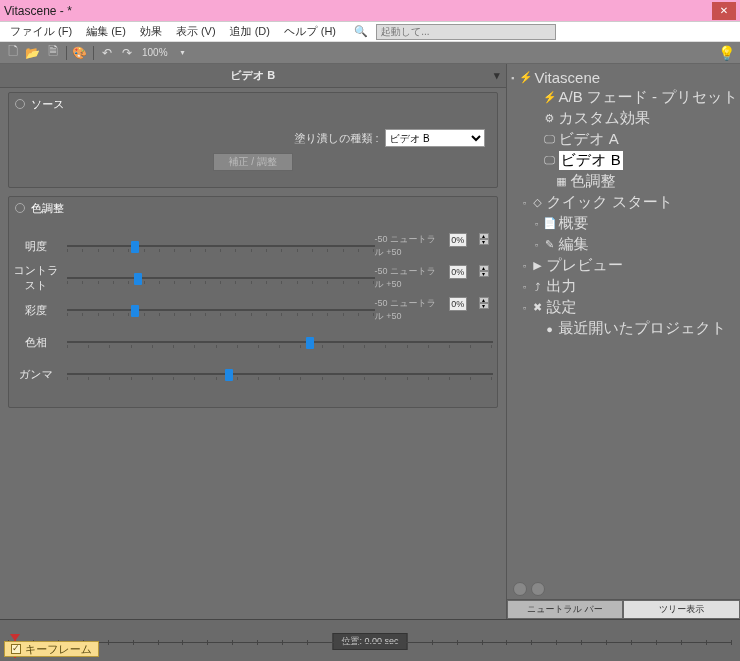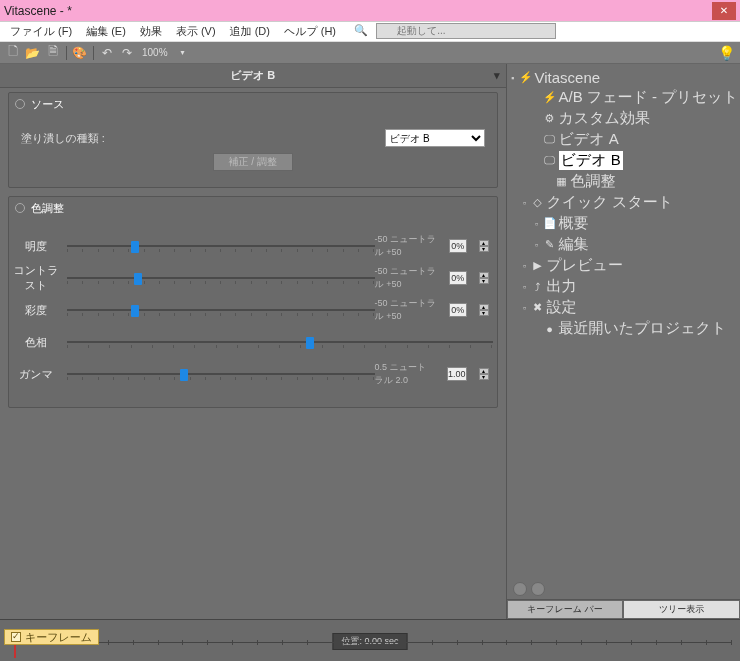--- a/index.html
+++ b/index.html
@@ -7,7 +7,7 @@
 .titlebar{height:22px;background:#f9a8d4;display:flex;align-items:center;padding:0 4px;border-bottom:1px solid #ccc}
 .titlebar .title{flex:1;font-size:12px;color:#222}
 .close-btn{width:24px;height:18px;background:#c8504e;color:#fff;display:flex;align-items:center;justify-content:center;font-size:10px}
-.menubar{height:20px;background:#fff;display:flex;align-items:flex-start;padding:0 4px;gap:2px;border-bottom:1px solid #ddd}
+.menubar{height:20px;background:#fff;display:flex;align-items:center;padding:0 4px;gap:2px;border-bottom:1px solid #ddd}
 .menubar span{padding:2px 6px;color:#333;font-size:11px}
 .menubar .launch{margin-left:4px;display:flex;align-items:center;gap:2px}
 .menubar .launch input{width:180px;height:16px;background:#ddd;border:1px solid #999;font-size:10px;padding:0 20px}

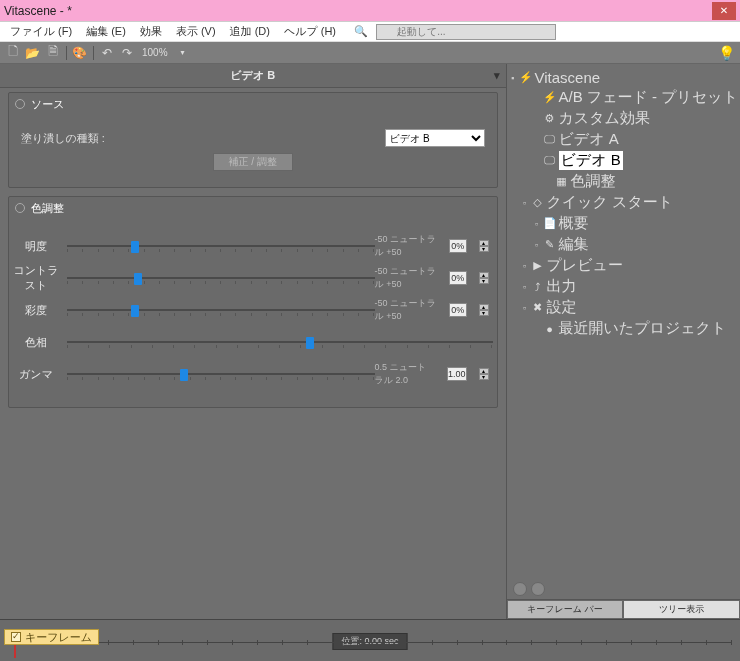--- a/index.html
+++ b/index.html
@@ -10,7 +10,7 @@
 .menubar{height:20px;background:#fff;display:flex;align-items:center;padding:0 4px;gap:2px;border-bottom:1px solid #ddd}
 .menubar span{padding:2px 6px;color:#333;font-size:11px}
 .menubar .launch{margin-left:4px;display:flex;align-items:center;gap:2px}
-.menubar .launch input{width:180px;height:16px;background:#ddd;border:1px solid #999;font-size:10px;padding:0 20px}
+.menubar .launch input{width:180px;height:16px;background:#ddd;border:1px solid #999;font-size:10px;padding:0 4px}
 .toolbar{height:22px;background:#7d7d7d;display:flex;align-items:center;padding:0 4px;gap:2px;border-bottom:1px solid #666}
 .tb-ico{width:18px;height:18px;display:flex;align-items:center;justify-content:center;color:#ddd;font-size:12px}
 .tb-sep{width:1px;height:14px;background:#555;margin:0 2px}

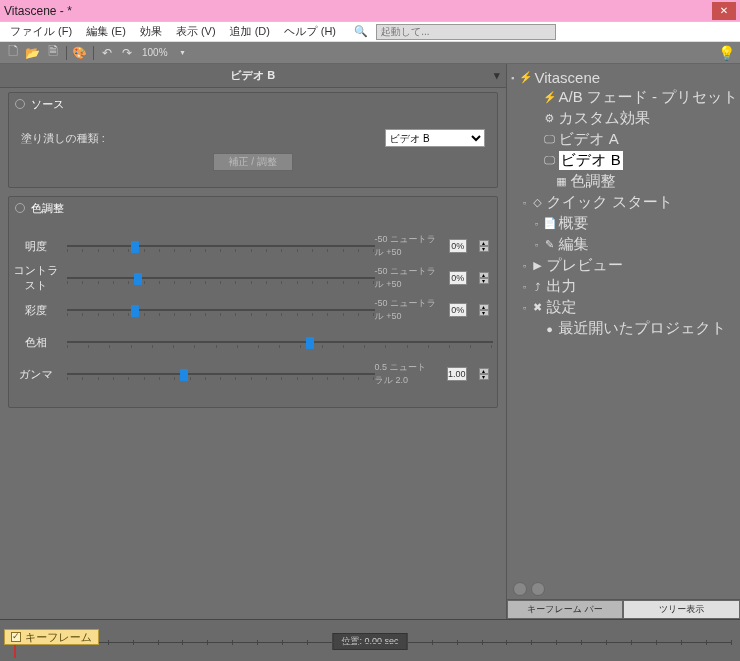--- a/index.html
+++ b/index.html
@@ -24,7 +24,7 @@
 .phead{height:22px;display:flex;align-items:center;padding:0 6px;color:#fff;font-size:11px;gap:6px}
 .phead .dot{width:10px;height:10px;border:1px solid #aaa;border-radius:50%}
 .pbody{padding:8px 12px}
-.fillrow{display:flex;align-items:center;justify-content:space-between;gap:24px;margin:6px 0}
+.fillrow{display:flex;align-items:center;justify-content:flex-end;gap:6px;margin:6px 0}
 .fillrow label{color:#e0e0e0;font-size:11px}
 .fillrow select{width:100px;height:18px;background:#fff;border:1px solid #999;font-size:10px}
 .hostmsg{text-align:center;color:#ddd;font-size:10px;margin:12px 0 6px}

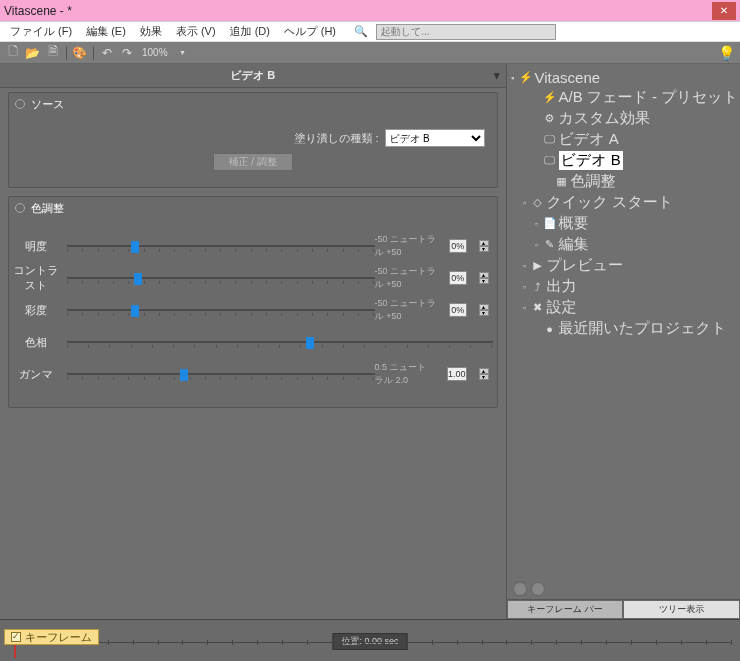--- a/index.html
+++ b/index.html
@@ -37,7 +37,7 @@
 .sticks{position:absolute;top:13px;left:0;right:0;height:4px;display:flex;justify-content:space-between}
 .sticks i{width:1px;height:3px;background:#555}
 .sthumb{position:absolute;top:5px;width:8px;height:12px;background:#1e88e5;border-radius:1px;transform:translateX(-4px)}
-.sinfo{width:118px;display:flex;align-items:center;justify-content:flex-end;gap:12px;padding-right:4px}
+.sinfo{width:118px;display:flex;align-items:flex-start;justify-content:flex-end;gap:12px;padding-right:4px}
 .sinfo .rng{color:#bbb;font-size:9px}
 .sinfo .val{width:24px;height:14px;background:#eee;border:1px solid #888;font-size:9px;text-align:center;line-height:12px;color:#333}
 .sinfo .spin{display:flex;flex-direction:column;gap:0}

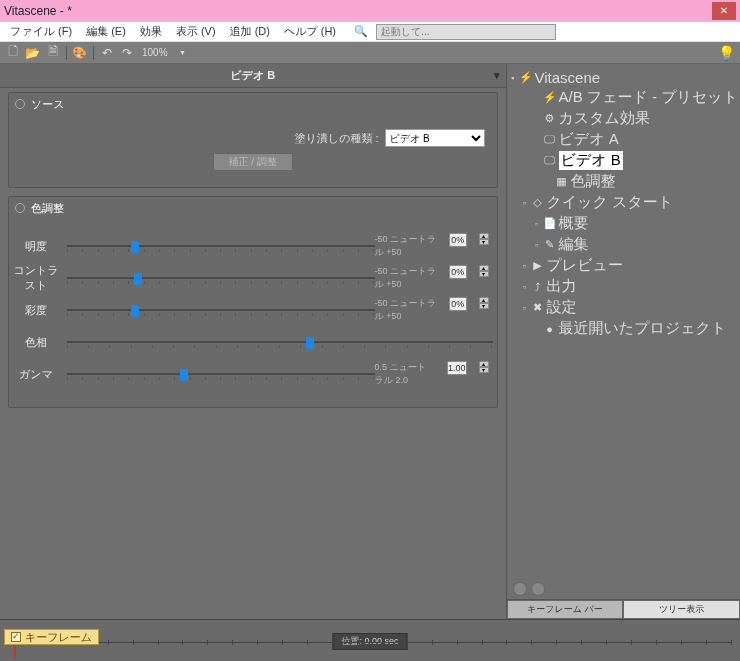--- a/index.html
+++ b/index.html
@@ -301,14 +301,6 @@
               </div>
               <div class="sthumb" style="left:38%"></div>
             </div>
-  <div class="sinfo">
-              <span class="rng">0.5 ニュートラル 2.0</span>
-              <span class="val">1.00</span>
-              <span class="spin">
-                <i>▴</i>
-                <i>▾</i>
-              </span>
-            </div>
           </div>
         </div>
     </div>

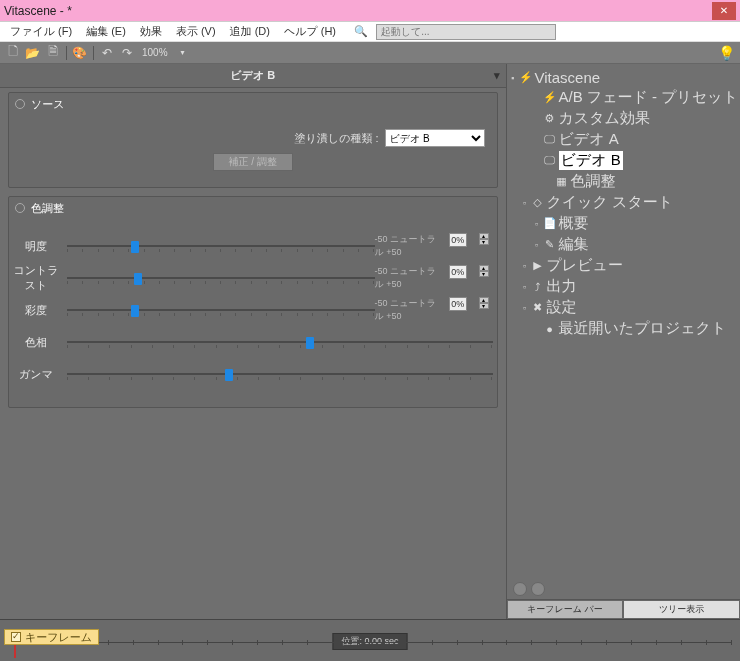--- a/index.html
+++ b/index.html
@@ -379,7 +379,7 @@
         <i></i>
       </div>
     <div class="tabs">
-      <div class="tab">キーフレーム バー</div>
+      <div class="tab">ニュートラル バー</div>
       <div class="tab act">ツリー表示</div>
     </div>
   </div>

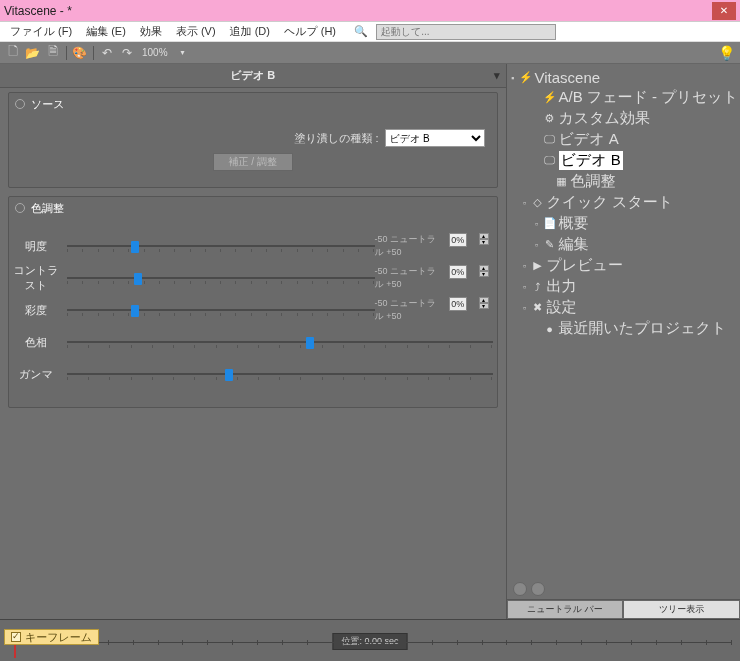--- a/index.html
+++ b/index.html
@@ -62,7 +62,7 @@
 .tlticks i{width:1px;height:5px;background:#444}
 .playhead{position:absolute;top:14px;left:10px;width:0;height:0;border-left:5px solid transparent;border-right:5px solid transparent;border-top:7px solid #c93030}
 .playline{position:absolute;top:20px;left:14px;width:2px;height:18px;background:#c93030}
-.kf{position:absolute;bottom:16px;left:4px;height:16px;background:#f9dd8f;border:1px solid #b89a3a;display:flex;align-items:center;padding:0 6px;gap:4px;font-size:10px;color:#5a4a10}
+.kf{position:absolute;bottom:4px;left:4px;height:16px;background:#f9dd8f;border:1px solid #b89a3a;display:flex;align-items:center;padding:0 6px;gap:4px;font-size:10px;color:#5a4a10}
 .kf .chk{width:10px;height:10px;border:1px solid #8a7020;background:#fdf3c8;position:relative}
 .kf .chk::after{content:'✓';position:absolute;top:-2px;left:0;font-size:9px;color:#6a5010}
 </style>

